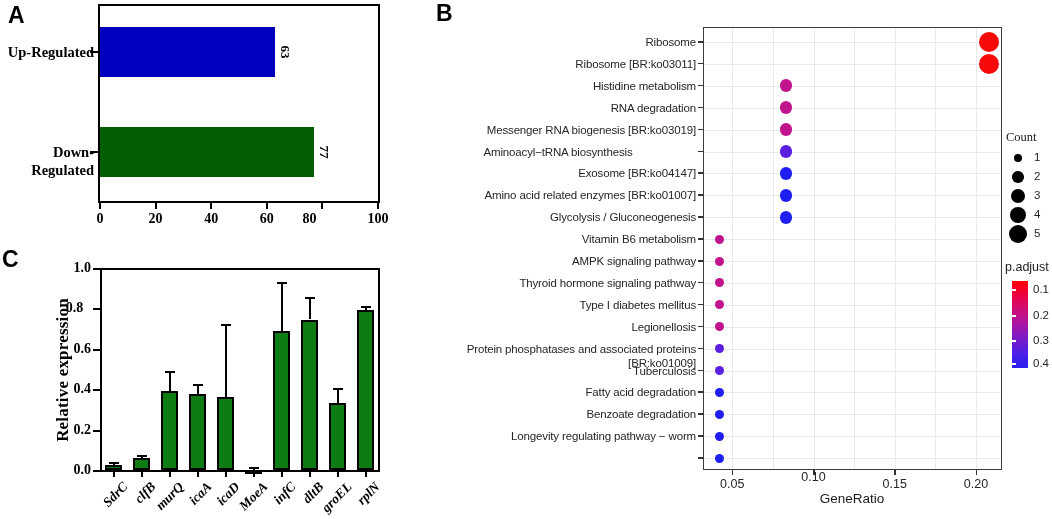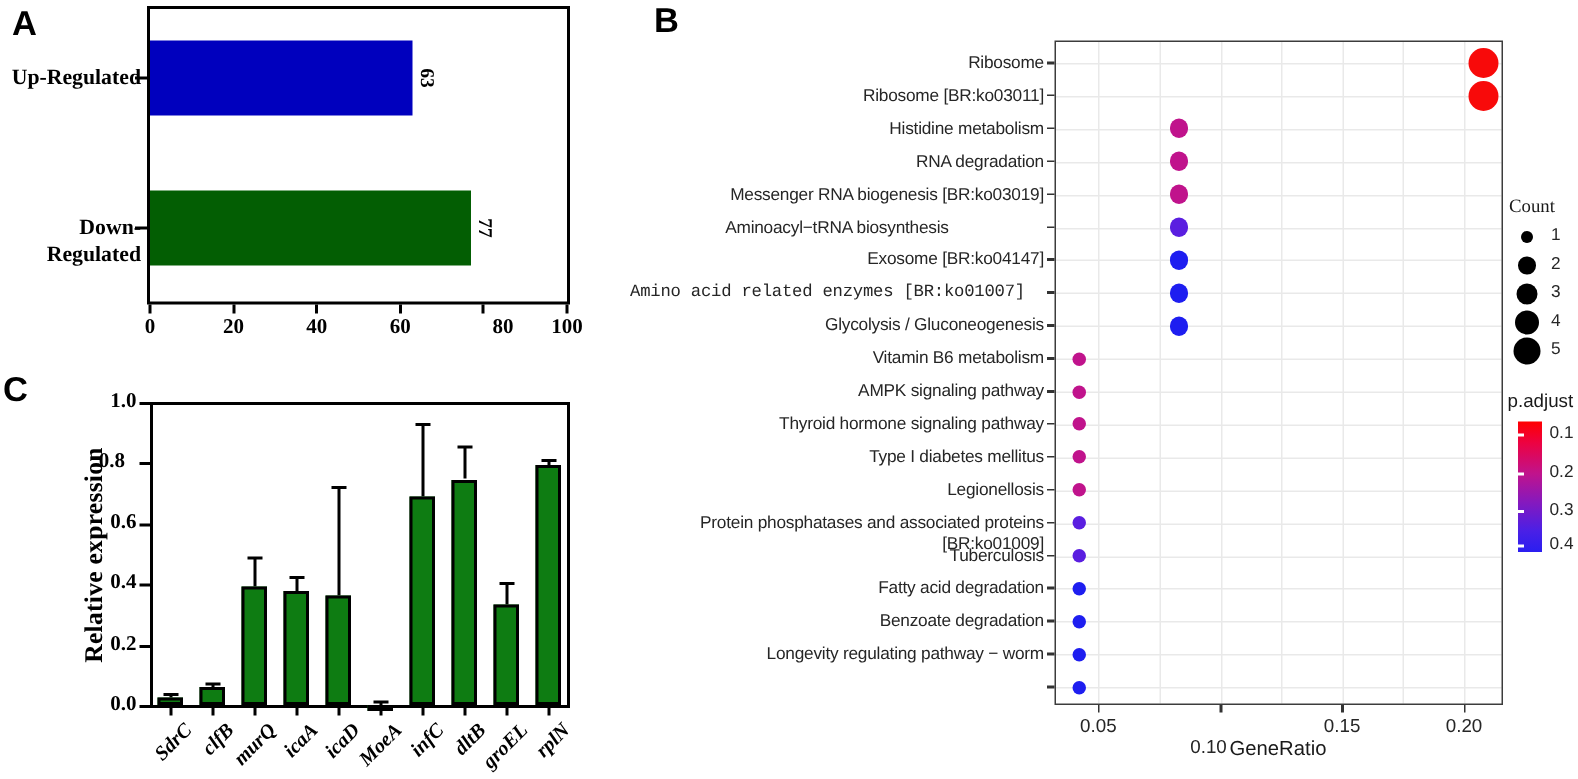--- a/index.html
+++ b/index.html
@@ -99,7 +99,7 @@
       <div style="position: absolute; left: 420px; top: 166.4px; width: 276px; text-align: right; font-size: 11.5px; line-height: 14px; color: rgb(38, 38, 38); letter-spacing: -0.15px;">Exosome [BR:ko04147]</div>
       <div style="position: absolute; left: 698px; top: 172.4px; width: 5px; height: 1.5px; background: rgb(51, 51, 51);"></div>
       <div style="position: absolute; left: 779.511px; top: 167.036px; width: 12.7279px; height: 12.7279px; border-radius: 50%; background: rgb(30, 30, 240);"></div>
-      <div style="position: absolute; left: 420px; top: 188.3px; width: 276px; font-size: 11.5px; line-height: 14px; color: rgb(38, 38, 38); letter-spacing: -0.15px; font-family: Liberation Mono, monospace;">Amino acid related enzymes [BR:ko01007]</div>
+      <div style="position: absolute; left: 420px; top: 188.3px; width: 276px; text-align: right; font-size: 11.5px; line-height: 14px; color: rgb(38, 38, 38); letter-spacing: -0.15px;">Amino acid related enzymes [BR:ko01007]</div>
       <div style="position: absolute; left: 698px; top: 194.3px; width: 5px; height: 1.5px; background: rgb(51, 51, 51);"></div>
       <div style="position: absolute; left: 779.511px; top: 188.936px; width: 12.7279px; height: 12.7279px; border-radius: 50%; background: rgb(30, 30, 240);"></div>
       <div style="position: absolute; left: 420px; top: 210.2px; width: 276px; text-align: right; font-size: 11.5px; line-height: 14px; color: rgb(38, 38, 38); letter-spacing: -0.15px;">Glycolysis / Gluconeogenesis</div>

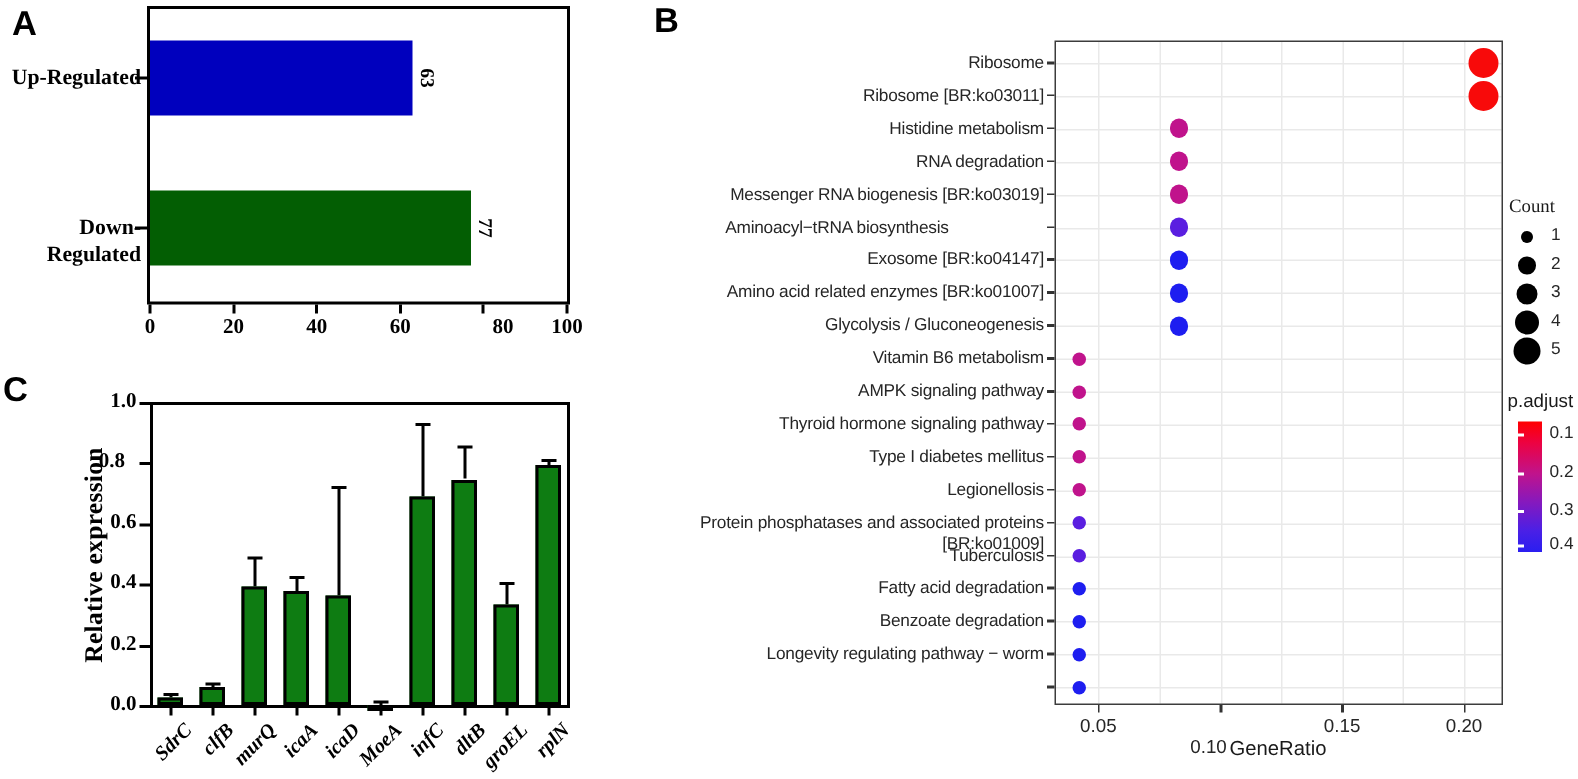--- a/index.html
+++ b/index.html
@@ -45,7 +45,7 @@
       <div style="position: absolute; left: 265.8px; top: 203px; width: 2px; height: 6px; background: rgb(0, 0, 0);"></div>
       <div class="serifB" style="position: absolute; left: 246.8px; top: 211px; width: 40px; text-align: center; font-size: 14px;">60</div>
       <div style="position: absolute; left: 321.4px; top: 203px; width: 2px; height: 6px; background: rgb(0, 0, 0);"></div>
-      <div class="serifB" style="position: absolute; left: 302.4px; top: 211px; width: 40px; text-align: right; font-size: 14px;">80</div>
+      <div class="serifB" style="position: absolute; left: 302.4px; top: 211px; width: 40px; text-align: left; font-size: 14px;">80</div>
       <div style="position: absolute; left: 377px; top: 203px; width: 2px; height: 6px; background: rgb(0, 0, 0);"></div>
       <div class="serifB" style="position: absolute; left: 358px; top: 211px; width: 40px; text-align: center; font-size: 14px;">100</div>
     </div>

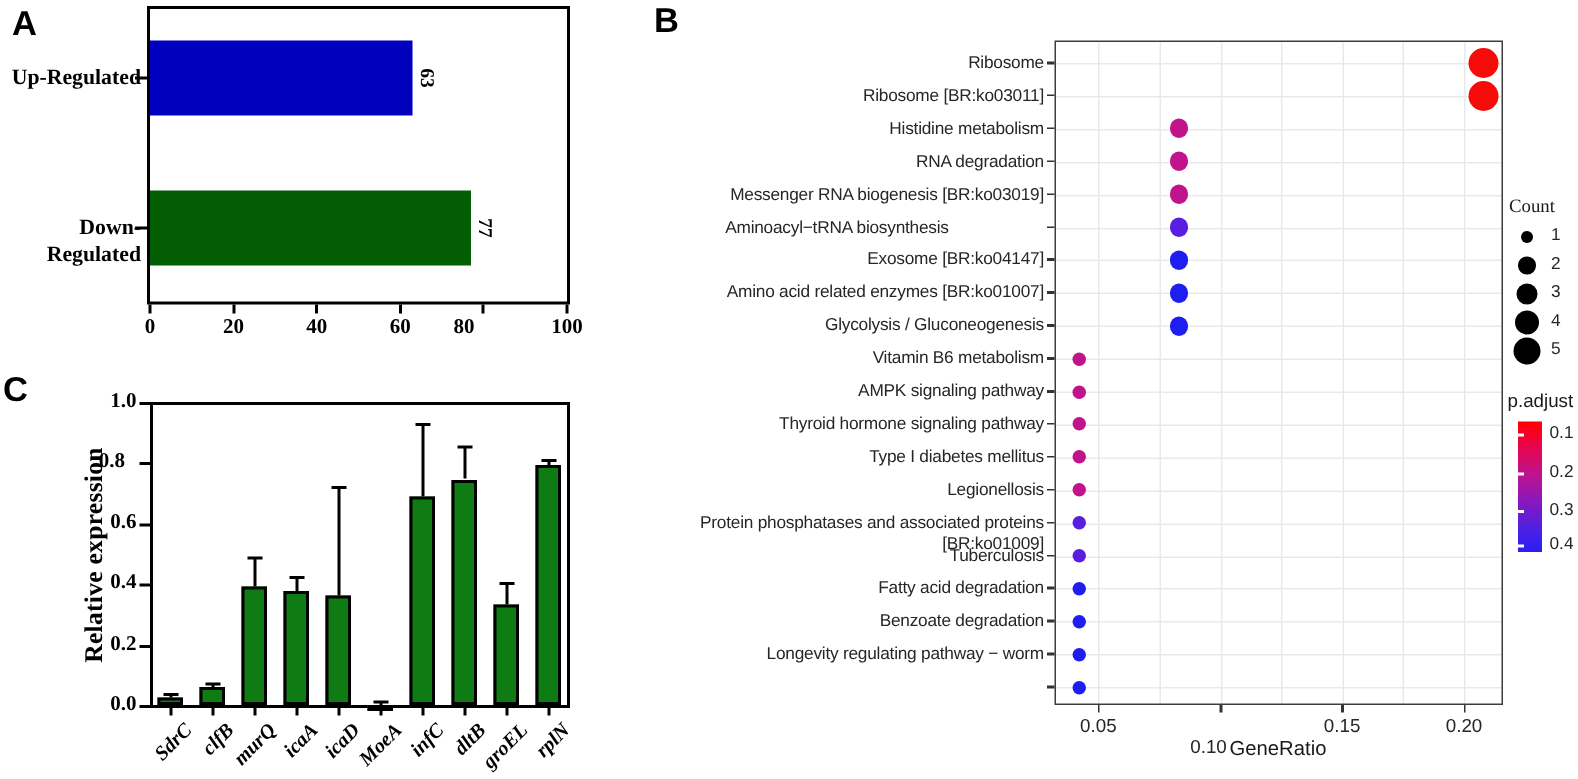--- a/index.html
+++ b/index.html
@@ -140,7 +140,7 @@
       <div style="position: absolute; left: 731.75px; top: 470px; width: 1.5px; height: 5px; background: rgb(51, 51, 51);"></div>
       <div style="position: absolute; left: 712.25px; top: 477px; width: 40px; text-align: center; font-size: 12.5px; color: rgb(38, 38, 38);">0.05</div>
       <div style="position: absolute; left: 813px; top: 470px; width: 1.5px; height: 5px; background: rgb(51, 51, 51);"></div>
-      <div style="position: absolute; left: 793.5px; top: 491px; width: 40px; text-align: left; font-size: 12.5px; color: rgb(38, 38, 38);">0.10</div>
+      <div style="position: absolute; left: 793.5px; top: 470px; width: 40px; text-align: center; font-size: 12.5px; color: rgb(38, 38, 38);">0.10</div>
       <div style="position: absolute; left: 894.25px; top: 470px; width: 1.5px; height: 5px; background: rgb(51, 51, 51);"></div>
       <div style="position: absolute; left: 874.75px; top: 477px; width: 40px; text-align: center; font-size: 12.5px; color: rgb(38, 38, 38);">0.15</div>
       <div style="position: absolute; left: 975.5px; top: 470px; width: 1.5px; height: 5px; background: rgb(51, 51, 51);"></div>

